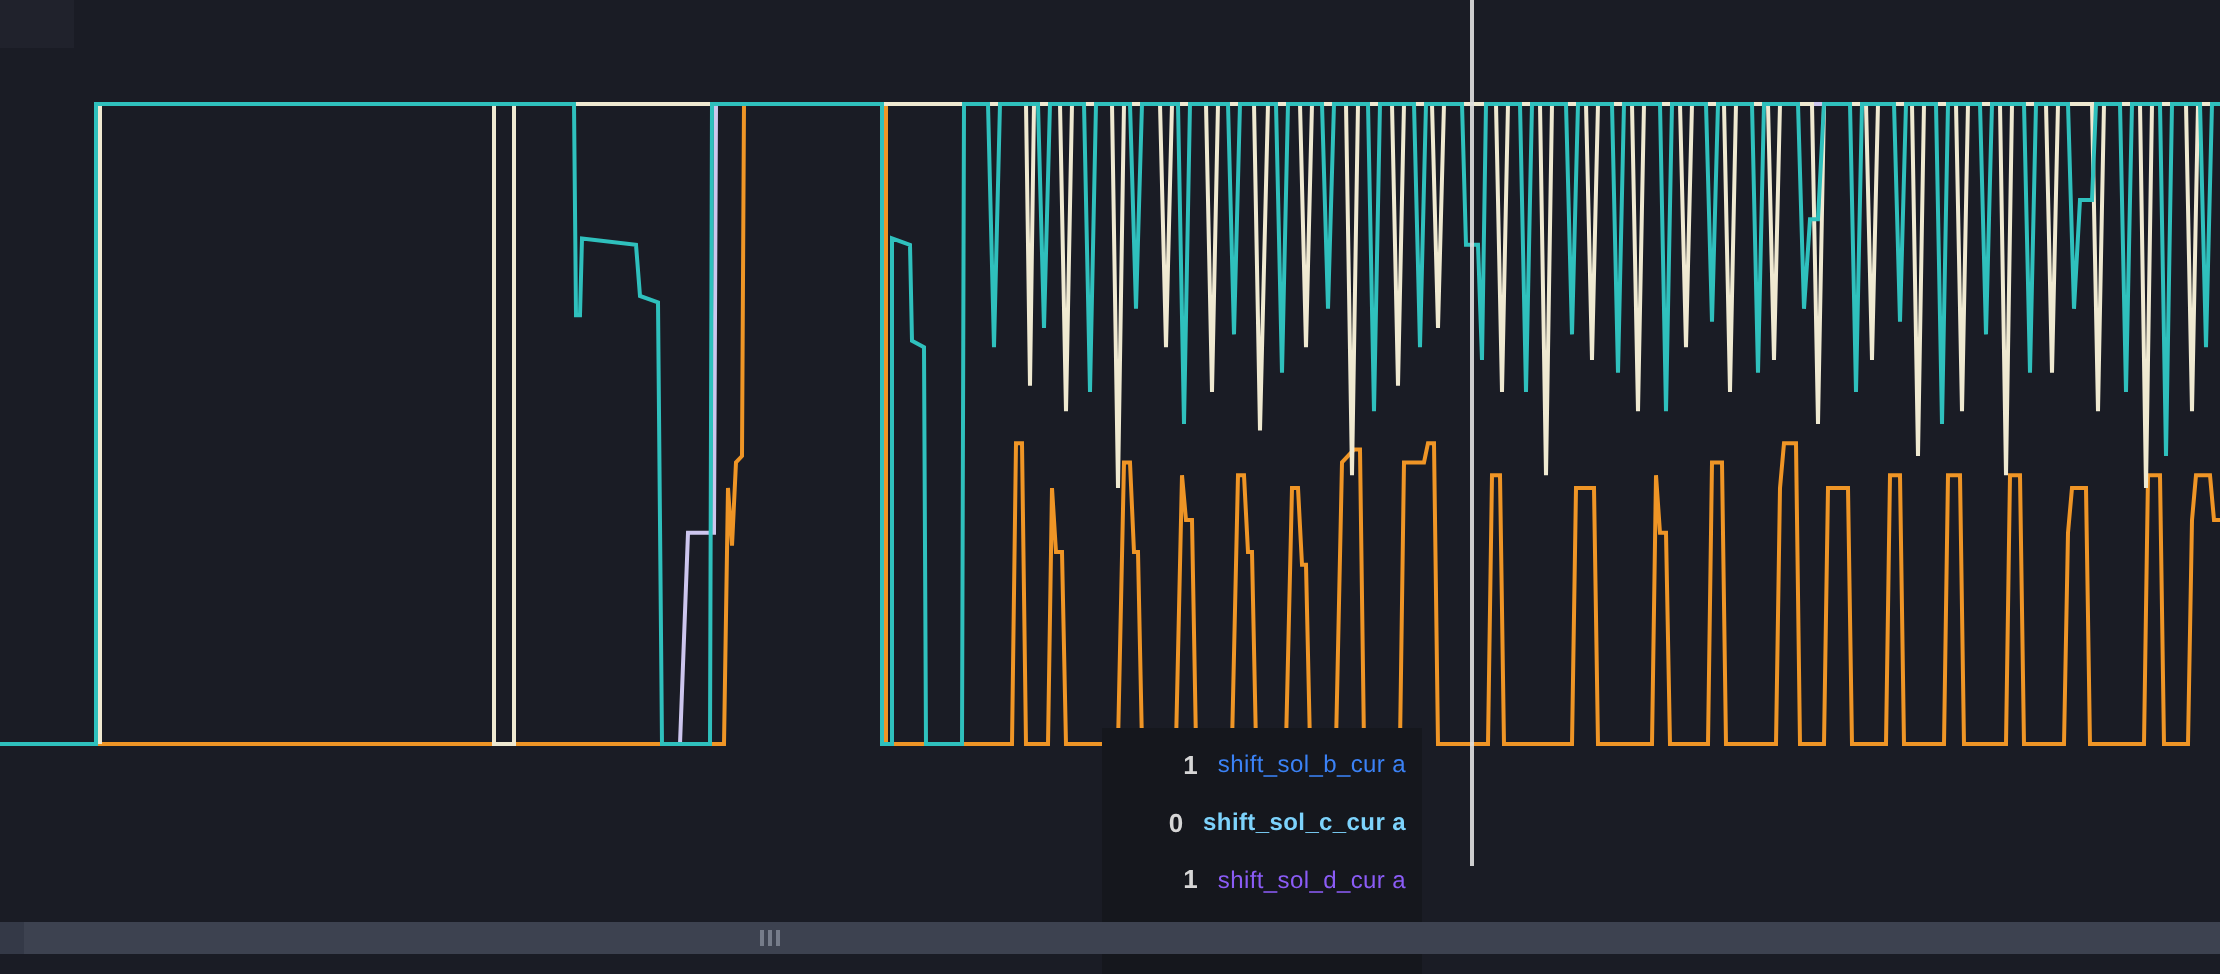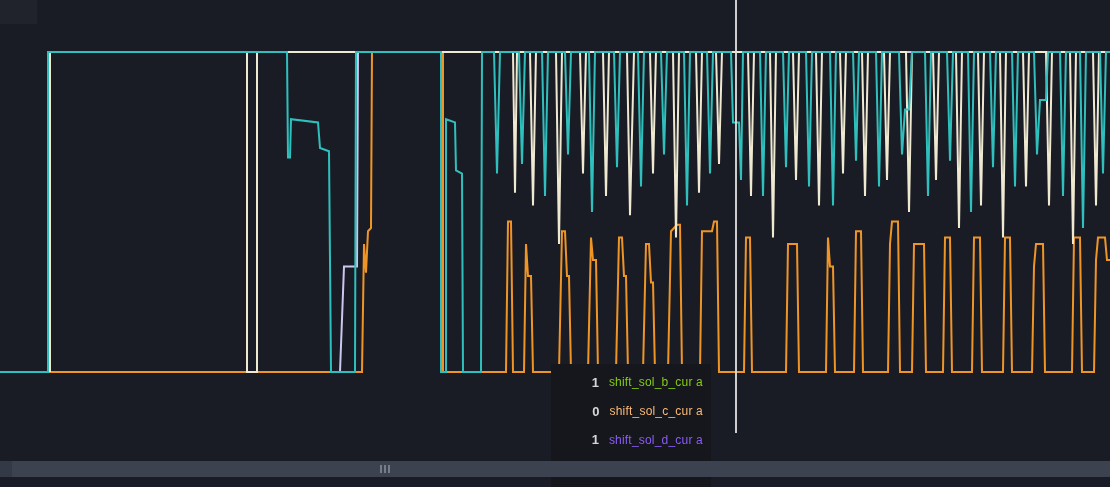--- a/index.html
+++ b/index.html
@@ -42,7 +42,7 @@
   <div id="tooltip">
       <div class="tt-row">
         <span class="tt-val">1</span>
-        <span class="tt-lbl" style="color: #84cc16;">shift_sol_b_cur a</span>
+        <span class="tt-lbl" style="color: #3b82f6;">shift_sol_b_cur a</span>
       </div>
       <div class="tt-row">
         <span class="tt-val">0</span>

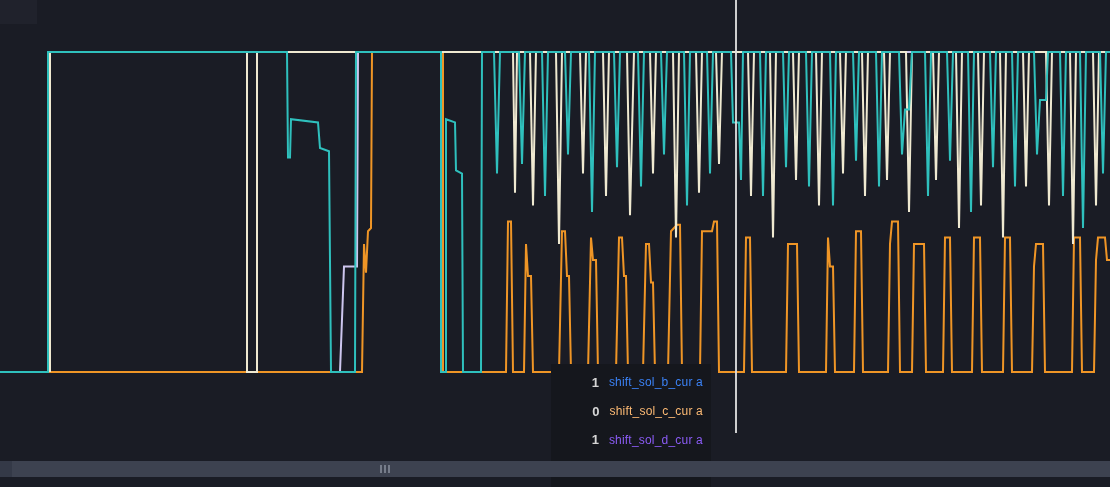--- a/index.html
+++ b/index.html
@@ -46,7 +46,7 @@
       </div>
       <div class="tt-row">
         <span class="tt-val">0</span>
-        <span class="tt-lbl" style="color: #fdba74;">shift_sol_c_cur a</span>
+        <span class="tt-lbl" style="color: #7dd3fc; font-weight: bold;">shift_sol_c_cur a</span>
       </div>
       <div class="tt-row">
         <span class="tt-val">1</span>

